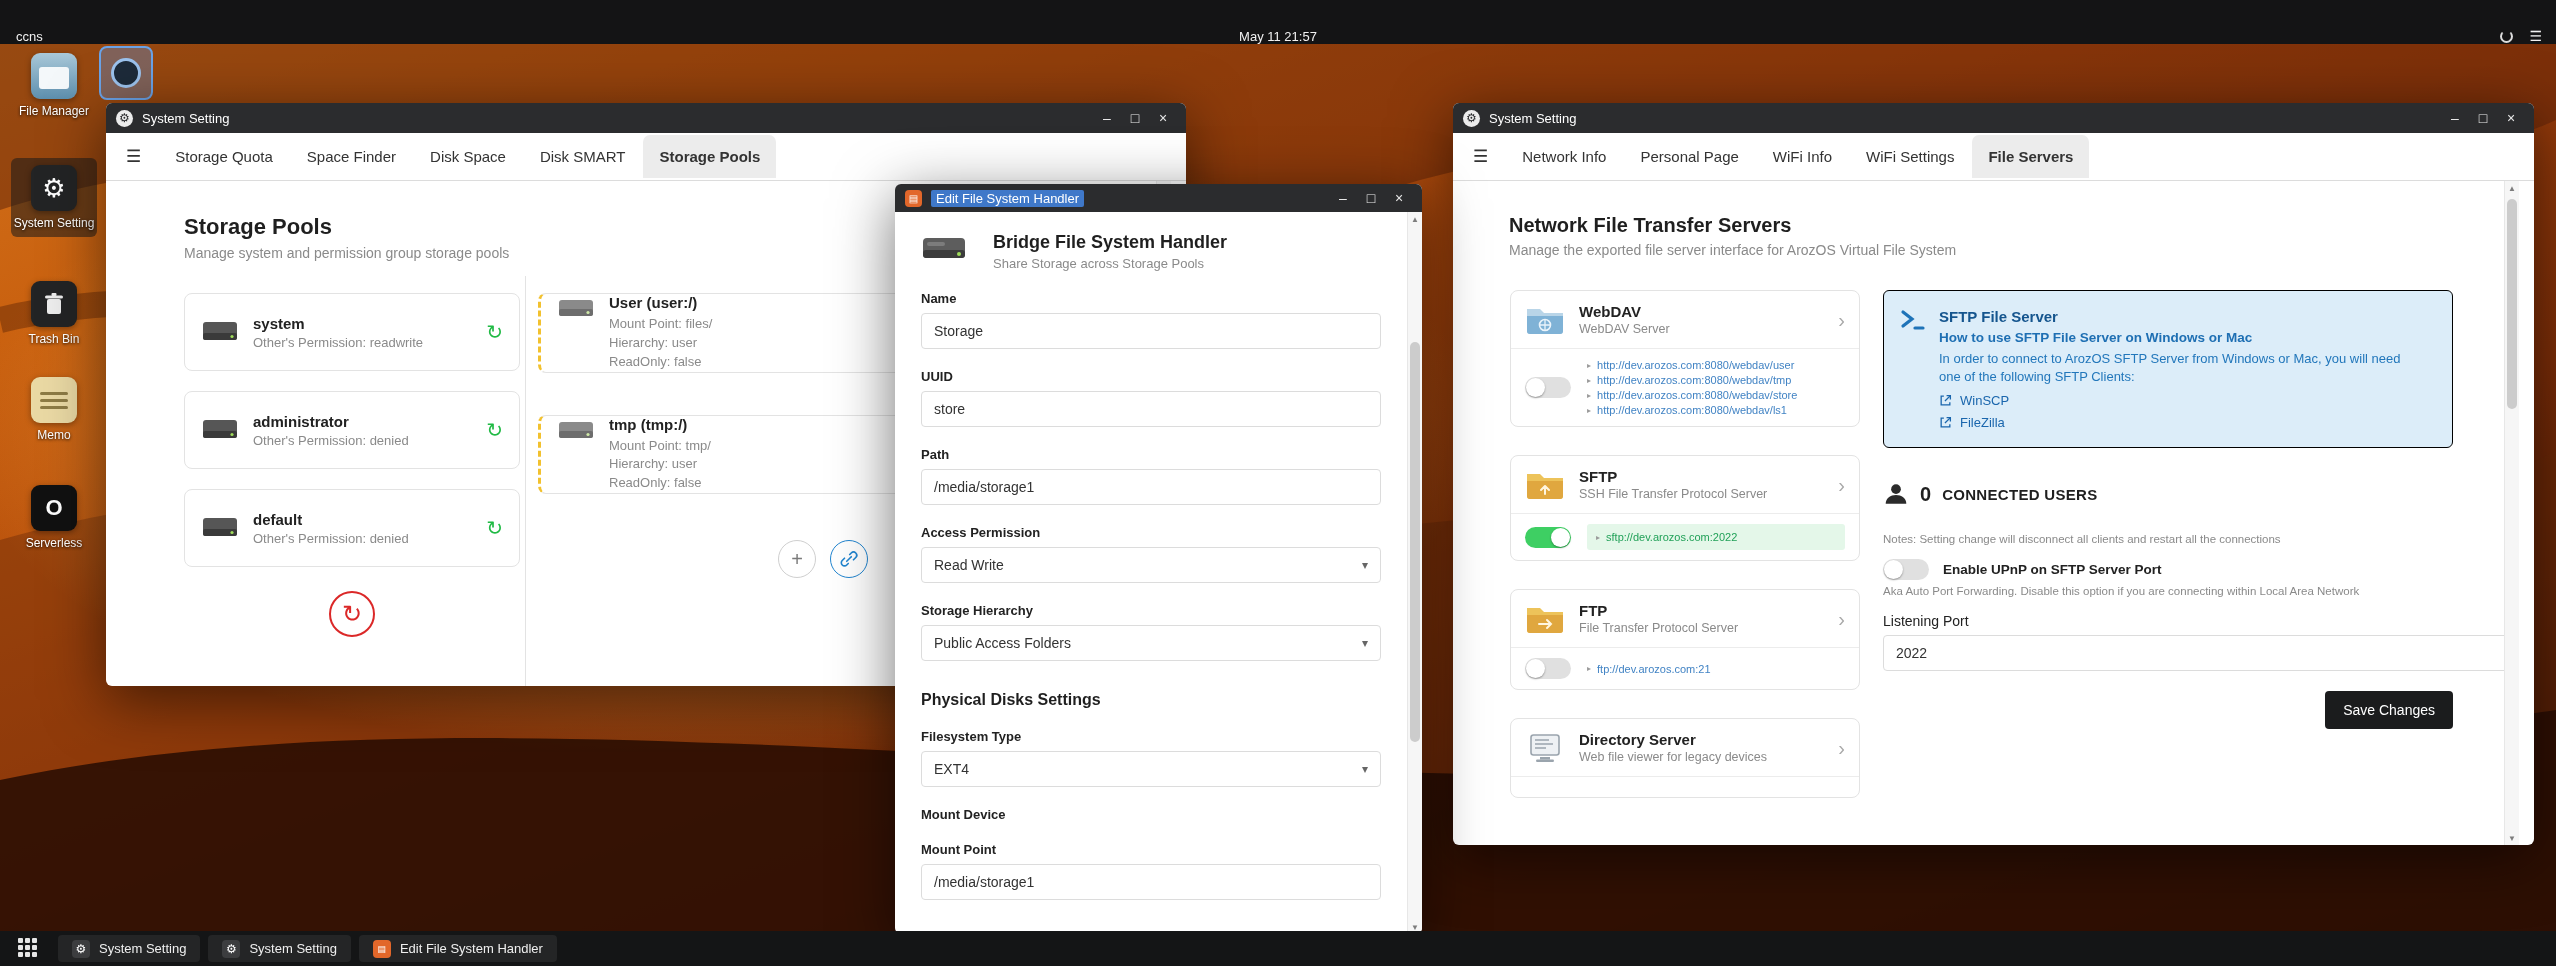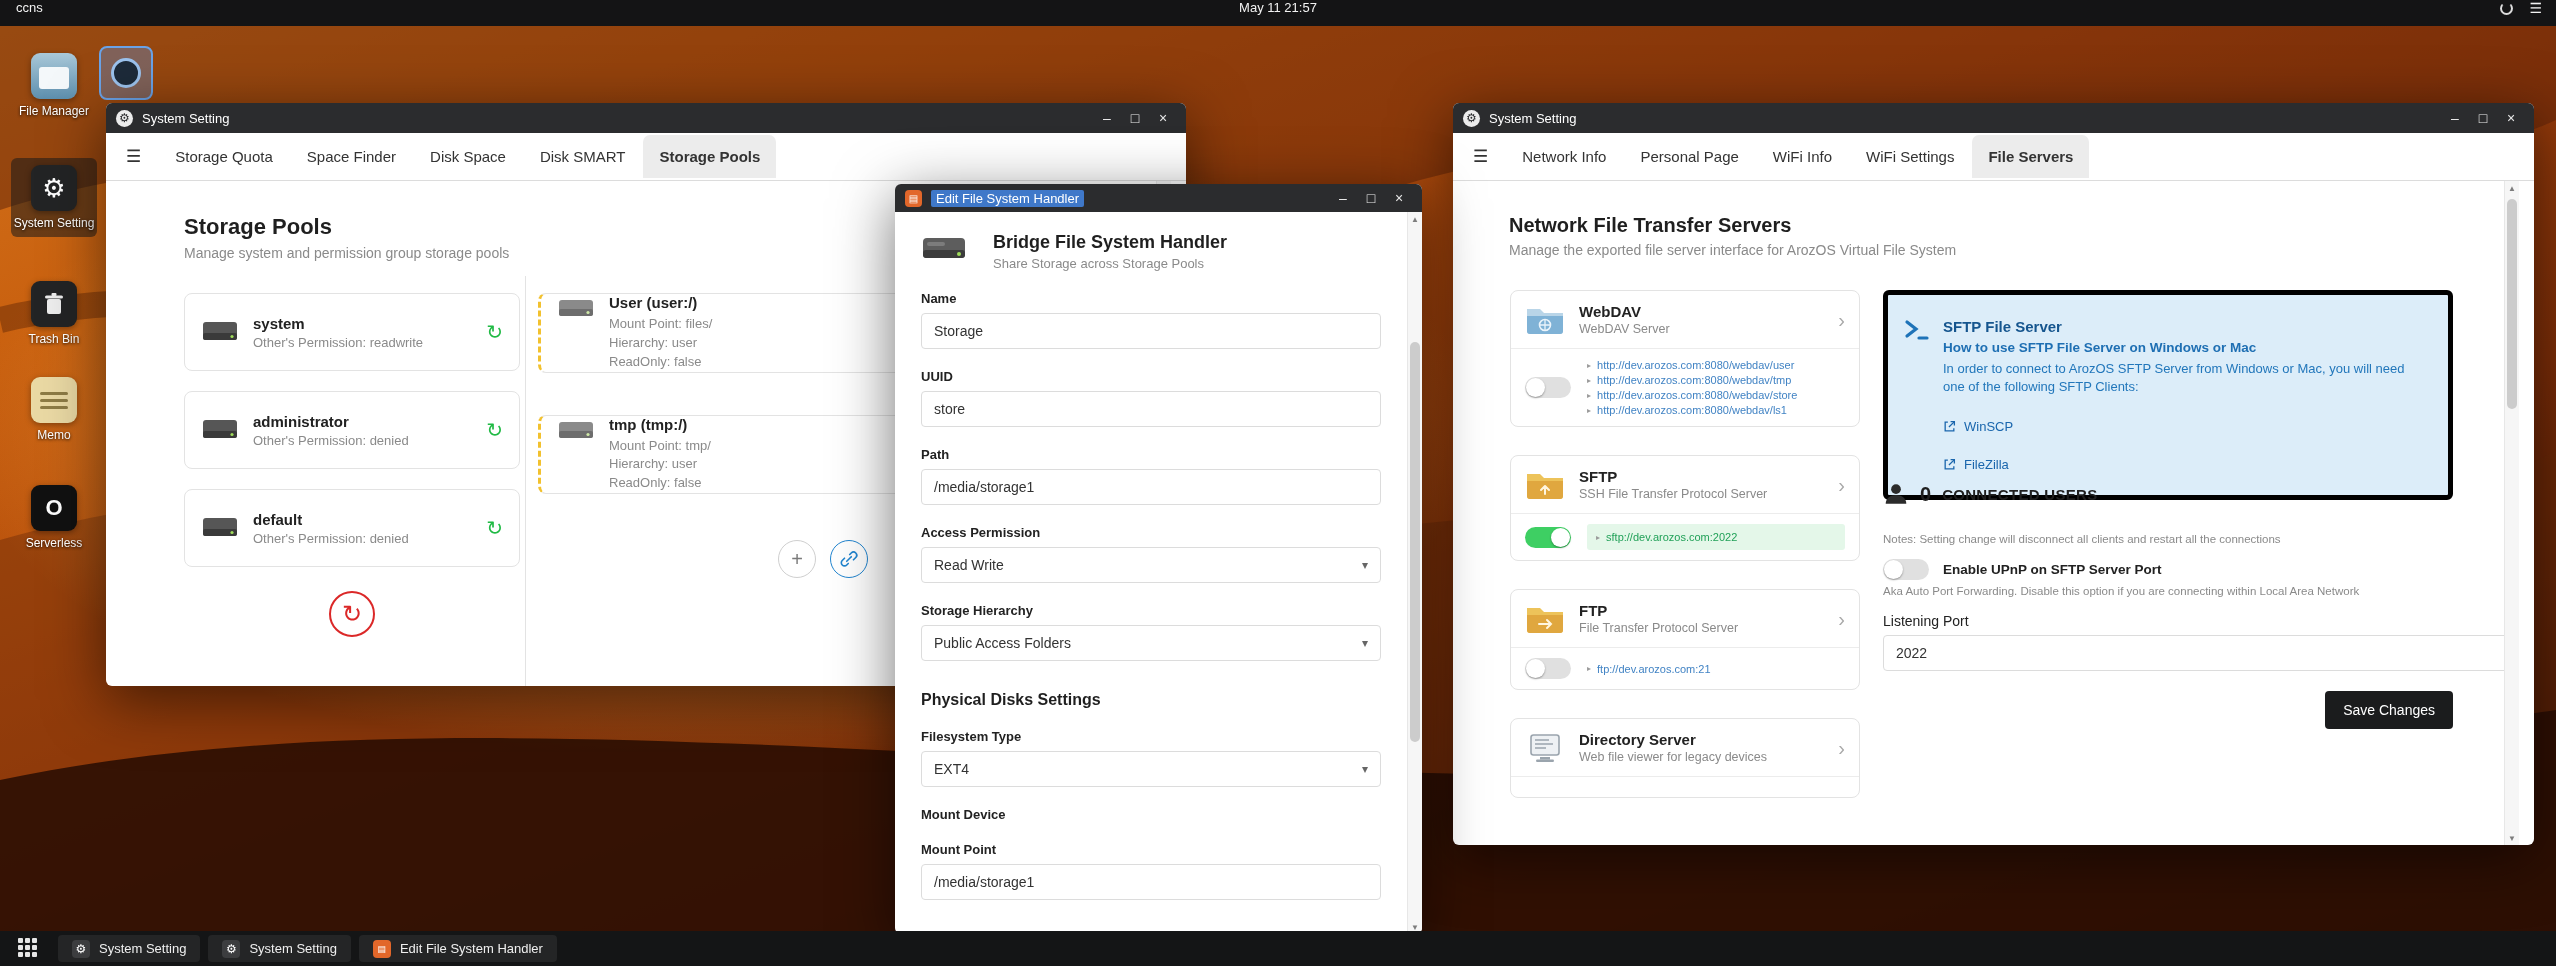--- a/index.html
+++ b/index.html
@@ -12,8 +12,8 @@
   .wallpaper svg{position:absolute;inset:0}
 
   
-  .topbar{position:absolute;top:0;left:0;right:0;height:26px;background:#141415;color:#f2f2f2;
-    display:flex;align-items:flex-start;z-index:30;font-size:13px}
+  .topbar{position:absolute;top:0;left:0;right:0;height:44px;background:#141415;color:#f2f2f2;
+    display:flex;align-items:flex-end;z-index:30;font-size:13px}
   .tb-left{padding:0 16px;cursor:pointer}
   .tb-clock{position:absolute;left:50%;transform:translateX(-50%)}
   .tb-right{margin-left:auto;display:flex;align-items:center;gap:16px;padding-right:14px}

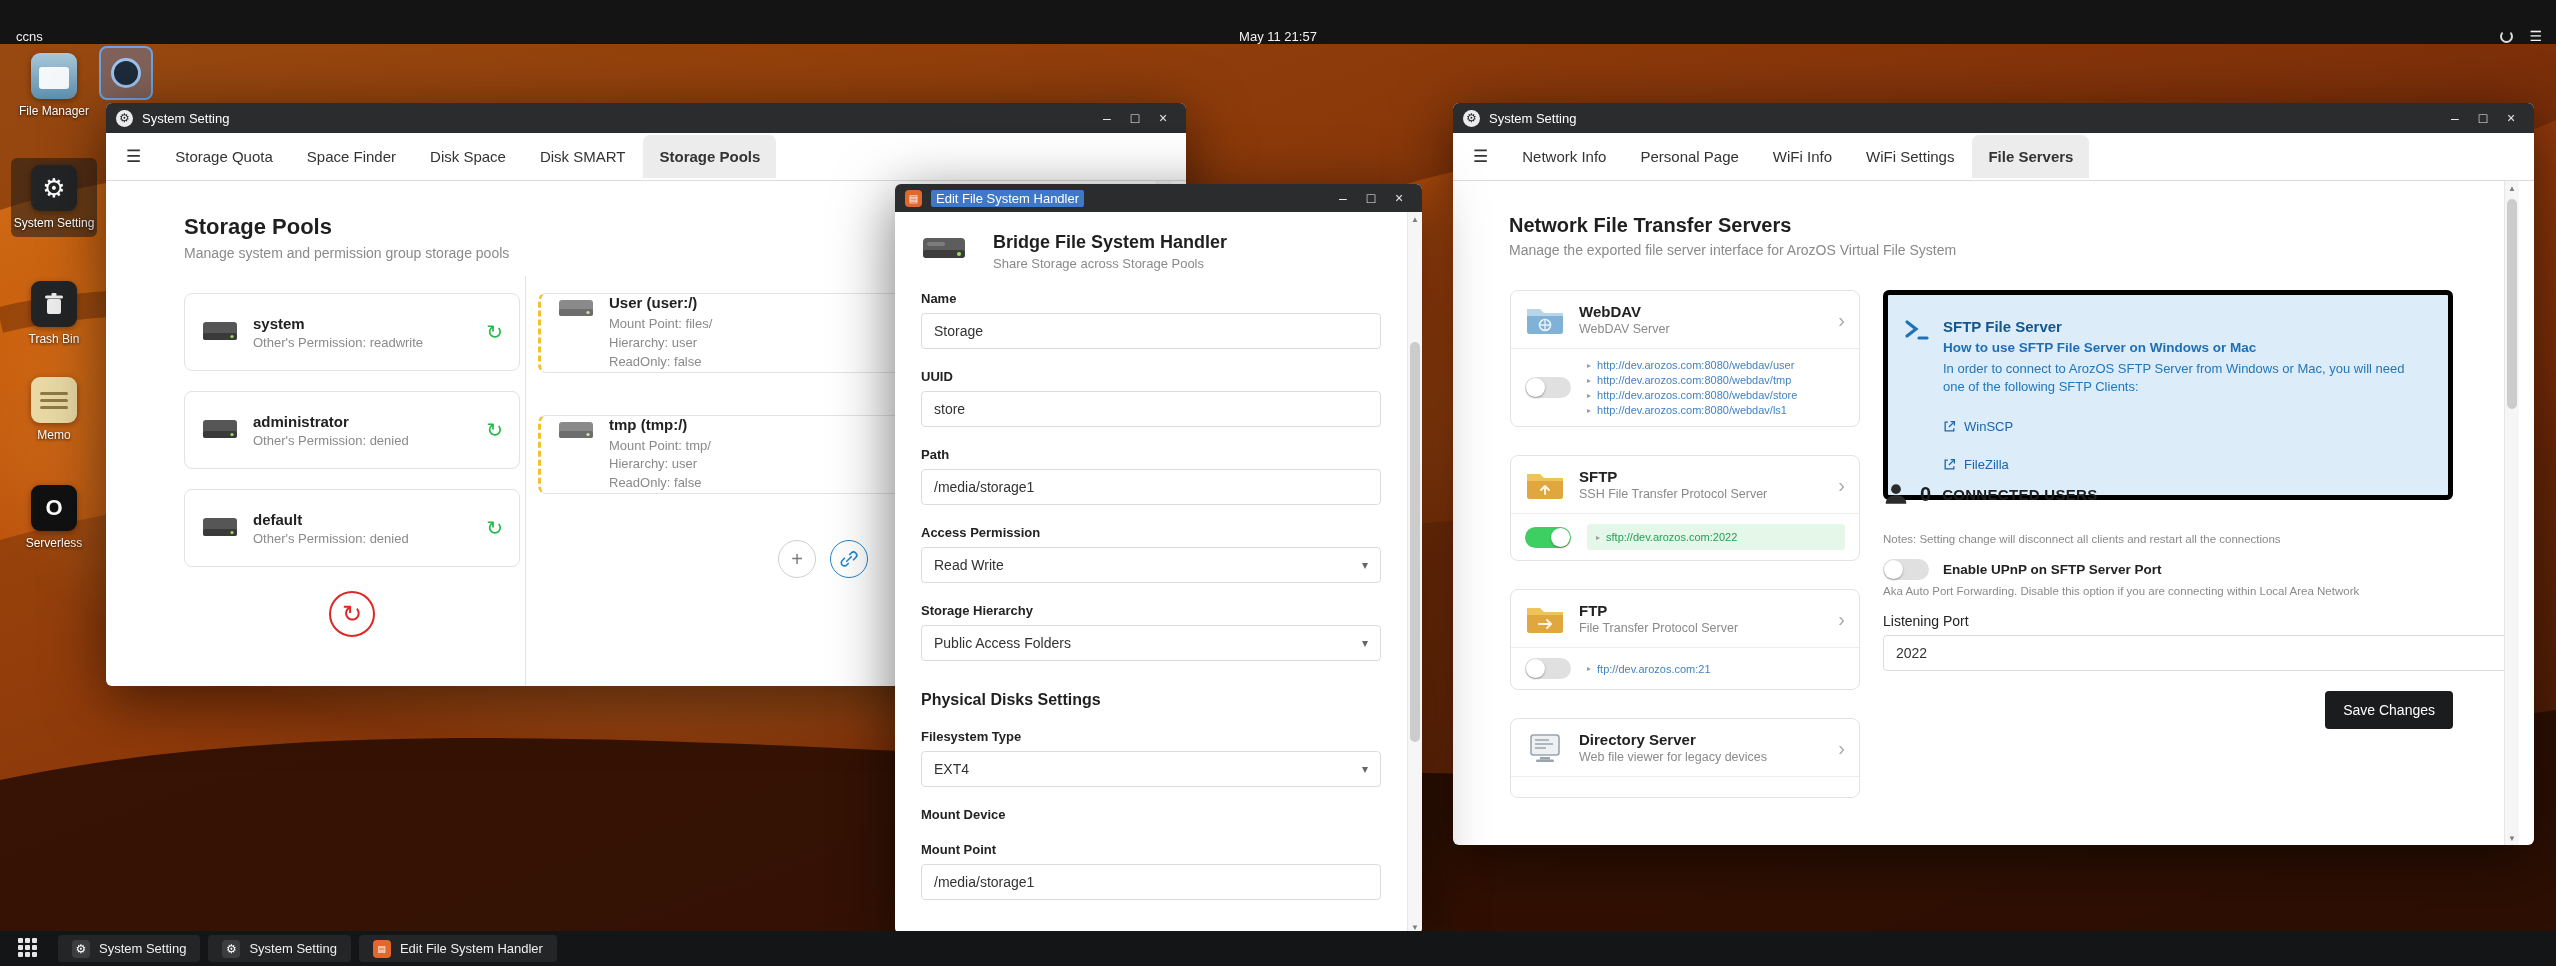--- a/index.html
+++ b/index.html
@@ -124,8 +124,8 @@
     box-shadow:0 1px 2px rgba(0,0,0,.35)}
   .toggle.on{background:#3ecf63}
   .toggle.on .knob{left:auto;right:1px}
-  .sftp-box{position:absolute;left:430px;top:109px;width:570px;background:#dcedf9;border:5px solid #000000;
-    border-radius:6px;padding:23px 16px;display:flex;gap:13px}
+  .sftp-box{position:absolute;left:430px;top:109px;width:570px;background:#dcedf9;border:1px solid #000000;
+    border-radius:6px;padding:17px 16px;display:flex;gap:13px}
   .sb-title{font-size:15px;font-weight:bold;color:#15558e}
   .sb-sub{font-size:13.5px;font-weight:bold;color:#1e6fb3;margin-top:5px}
   .sb-body{font-size:13px;color:#2277bb;margin-top:5px;line-height:1.4;max-width:480px}

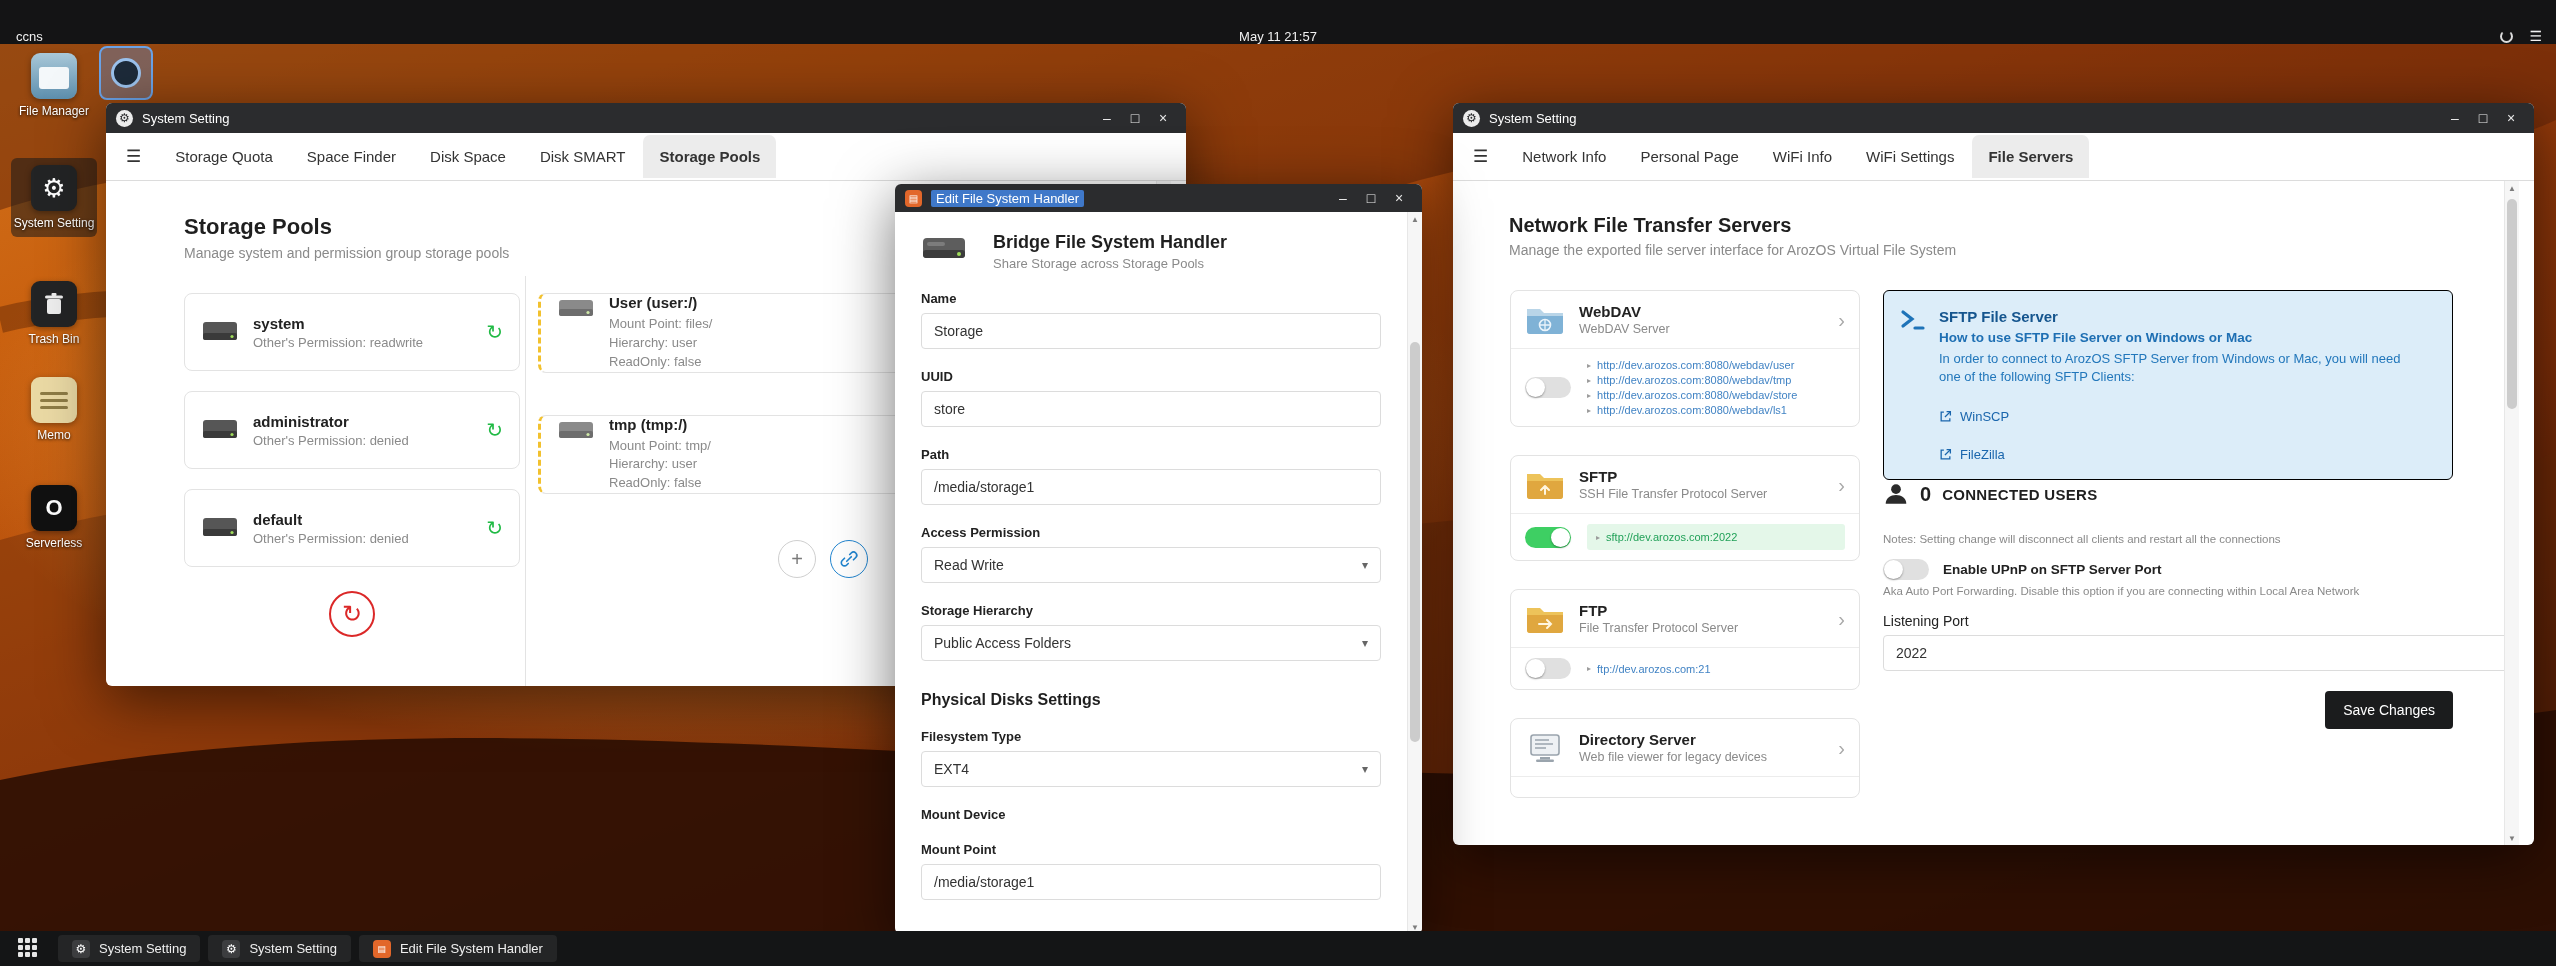--- a/index.html
+++ b/index.html
@@ -129,7 +129,7 @@
   .sb-title{font-size:15px;font-weight:bold;color:#15558e}
   .sb-sub{font-size:13.5px;font-weight:bold;color:#1e6fb3;margin-top:5px}
   .sb-body{font-size:13px;color:#2277bb;margin-top:5px;line-height:1.4;max-width:480px}
-  .sb-link{display:flex;align-items:center;gap:8px;font-size:13px;margin-top:23px}
+  .sb-link{display:flex;align-items:center;gap:8px;font-size:13px;margin-top:7px}
   .sb-link a{color:#1a66ad}
   .cu-row{position:absolute;left:430px;top:300px;display:flex;align-items:center;gap:11px}
   .cu-count{font-size:20px;font-weight:bold;color:#1f1f1f}

